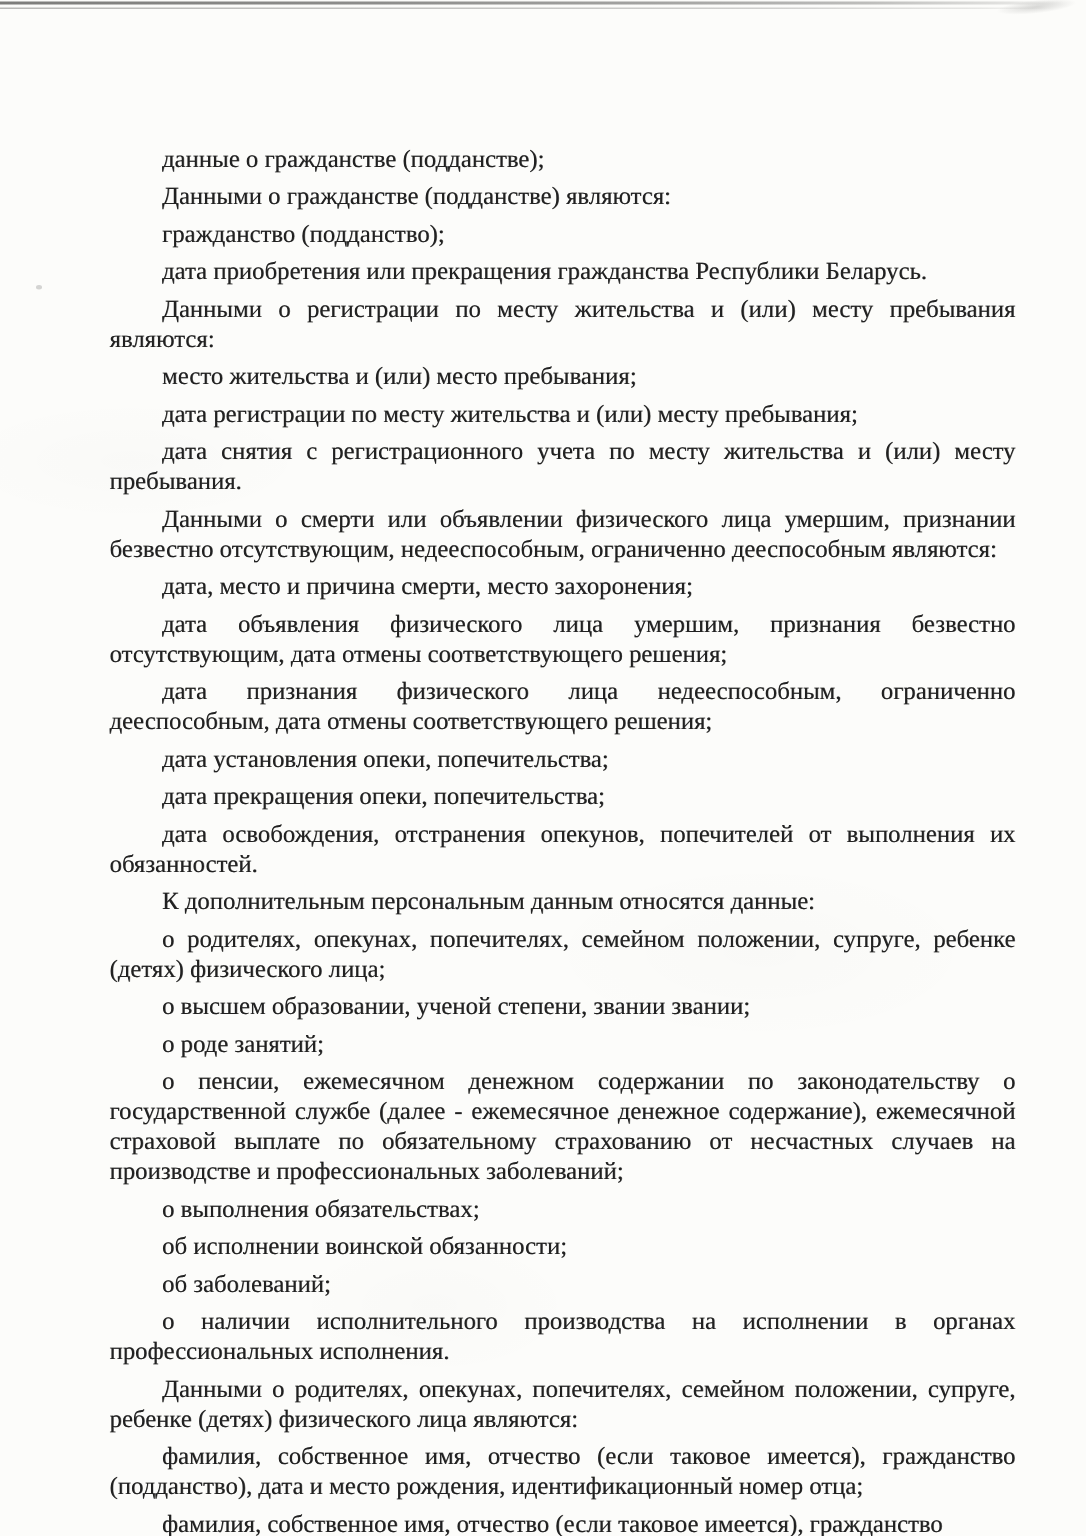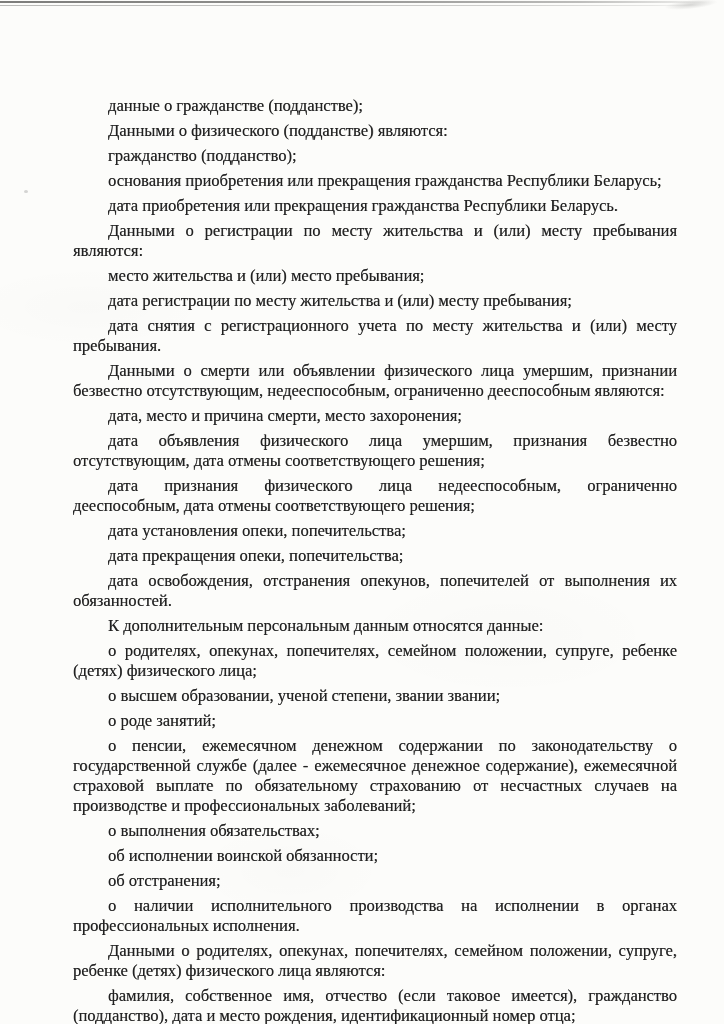--- a/index.html
+++ b/index.html
@@ -82,7 +82,7 @@
 
 <div class="doc-text">
     <p>данные о гражданстве (подданстве);</p>
-    <p>Данными о физического (подданстве) являются:</p>
+    <p>Данными о гражданстве (подданстве) являются:</p>
     <p>гражданство (подданство);</p>
     <p>основания приобретения или прекращения гражданства Республики Беларусь;</p>
     <p>дата приобретения или прекращения гражданства Республики Беларусь.</p>

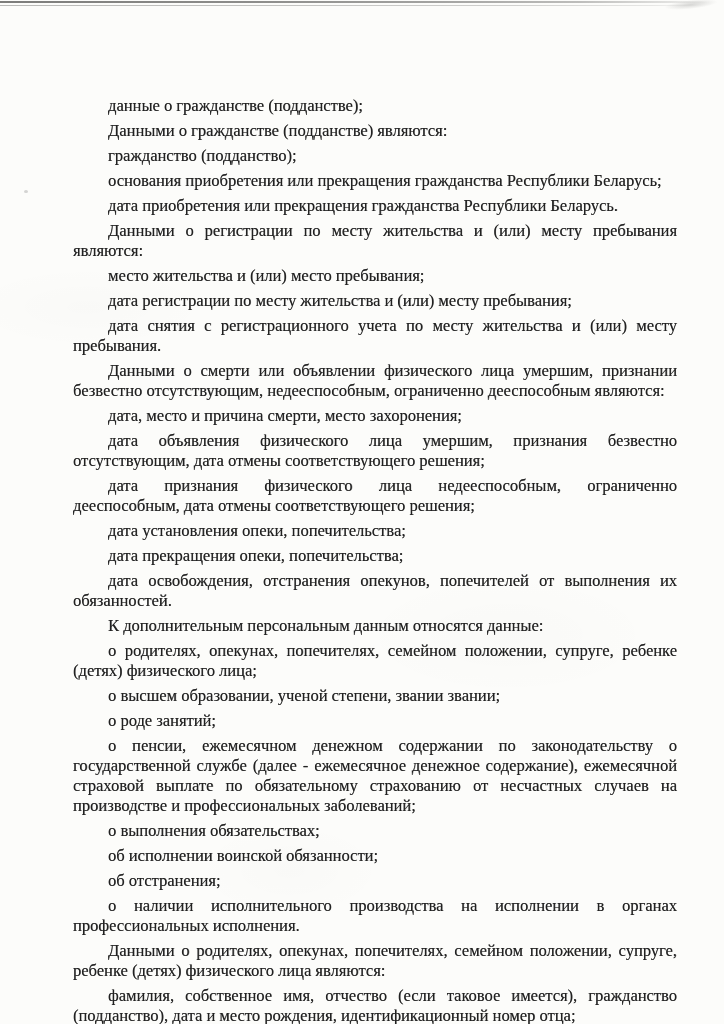--- a/index.html
+++ b/index.html
@@ -84,7 +84,6 @@
     <p>данные о гражданстве (подданстве);</p>
     <p>Данными о гражданстве (подданстве) являются:</p>
     <p>гражданство (подданство);</p>
-    <p>основания приобретения или прекращения гражданства Республики Беларусь;</p>
     <p>дата приобретения или прекращения гражданства Республики Беларусь.</p>
     <p>Данными о регистрации по месту жительства и (или) месту пребывания являются:</p>
     <p>место жительства и (или) место пребывания;</p>

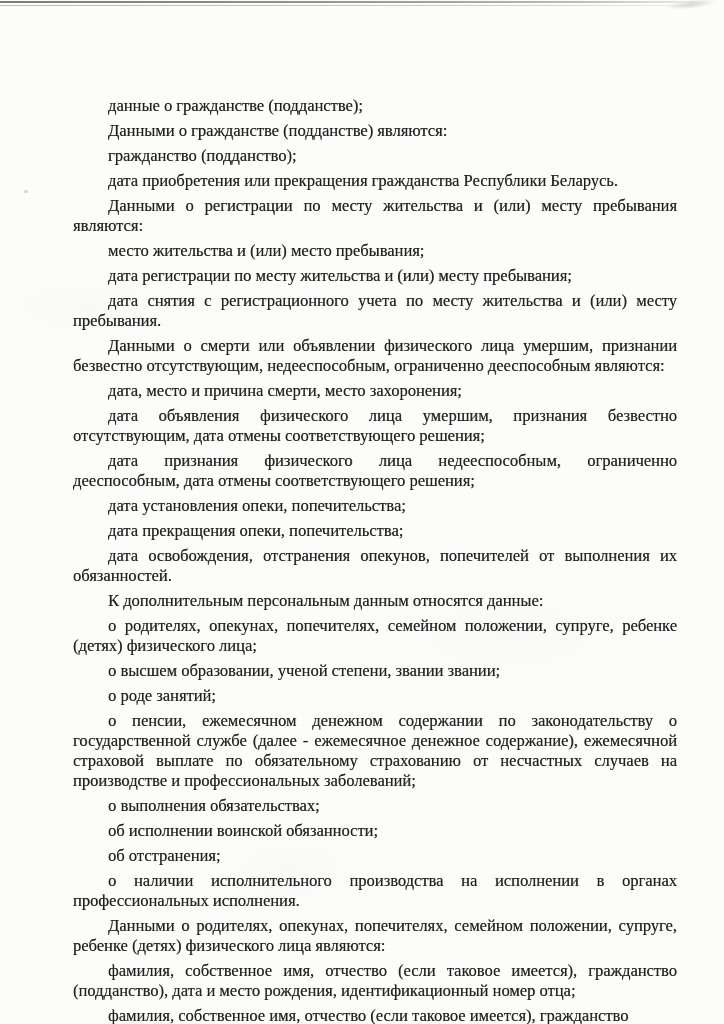--- a/index.html
+++ b/index.html
@@ -103,7 +103,7 @@
     <p>о пенсии, ежемесячном денежном содержании по законодательству о государственной службе (далее - ежемесячное денежное содержание), ежемесячной страховой выплате по обязательному страхованию от несчастных случаев на производстве и профессиональных заболеваний;</p>
     <p>о выполнения обязательствах;</p>
     <p>об исполнении воинской обязанности;</p>
-    <p>об отстранения;</p>
+    <p>об заболеваний;</p>
     <p>о наличии исполнительного производства на исполнении в органах профессиональных исполнения.</p>
     <p>Данными о родителях, опекунах, попечителях, семейном положении, супруге, ребенке (детях) физического лица являются:</p>
     <p>фамилия, собственное имя, отчество (если таковое имеется), гражданство (подданство), дата и место рождения, идентификационный номер отца;</p>

